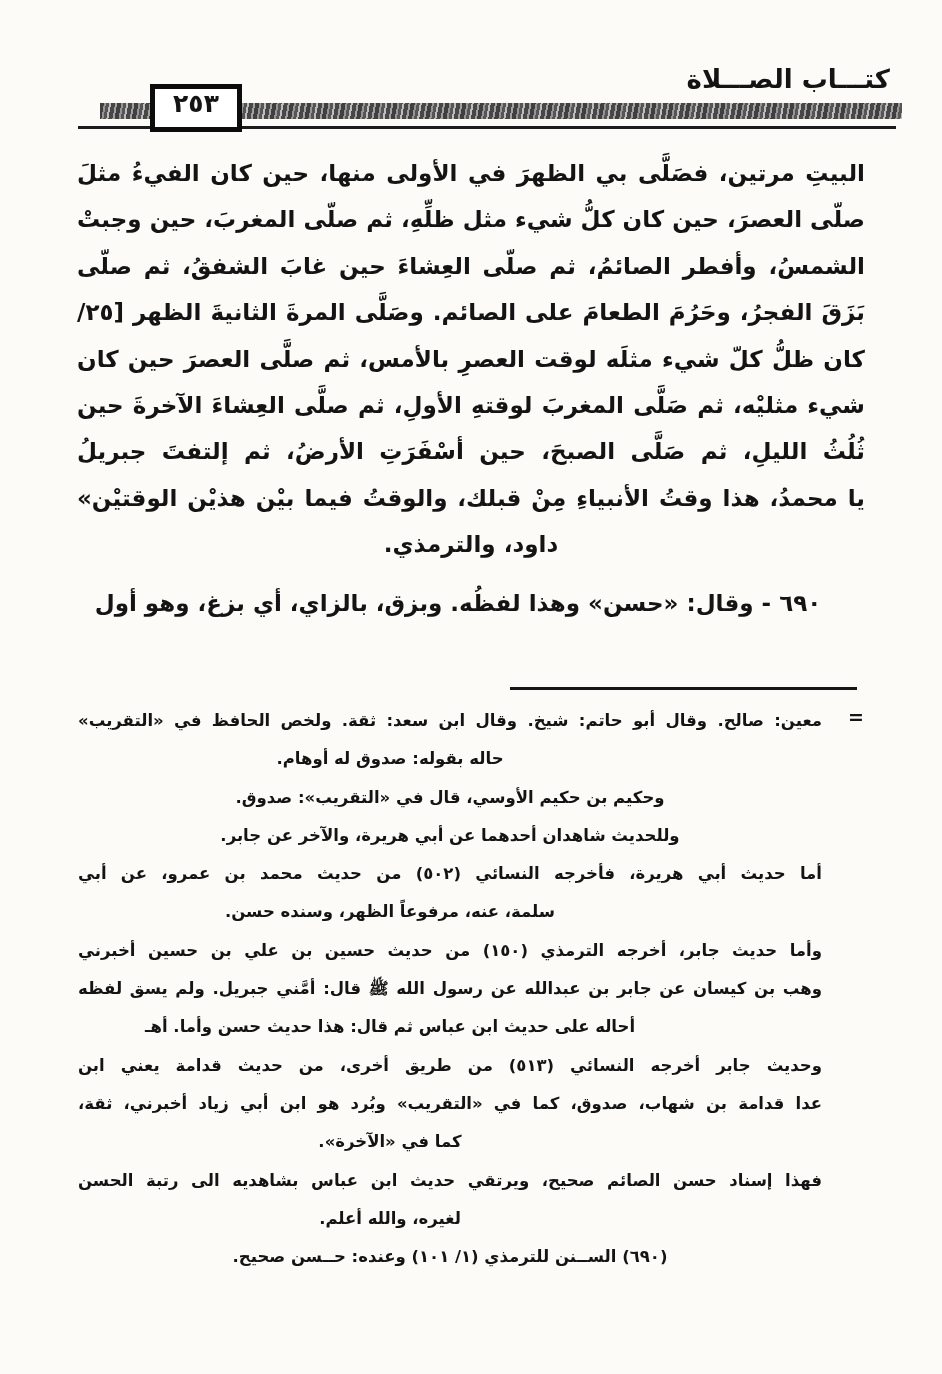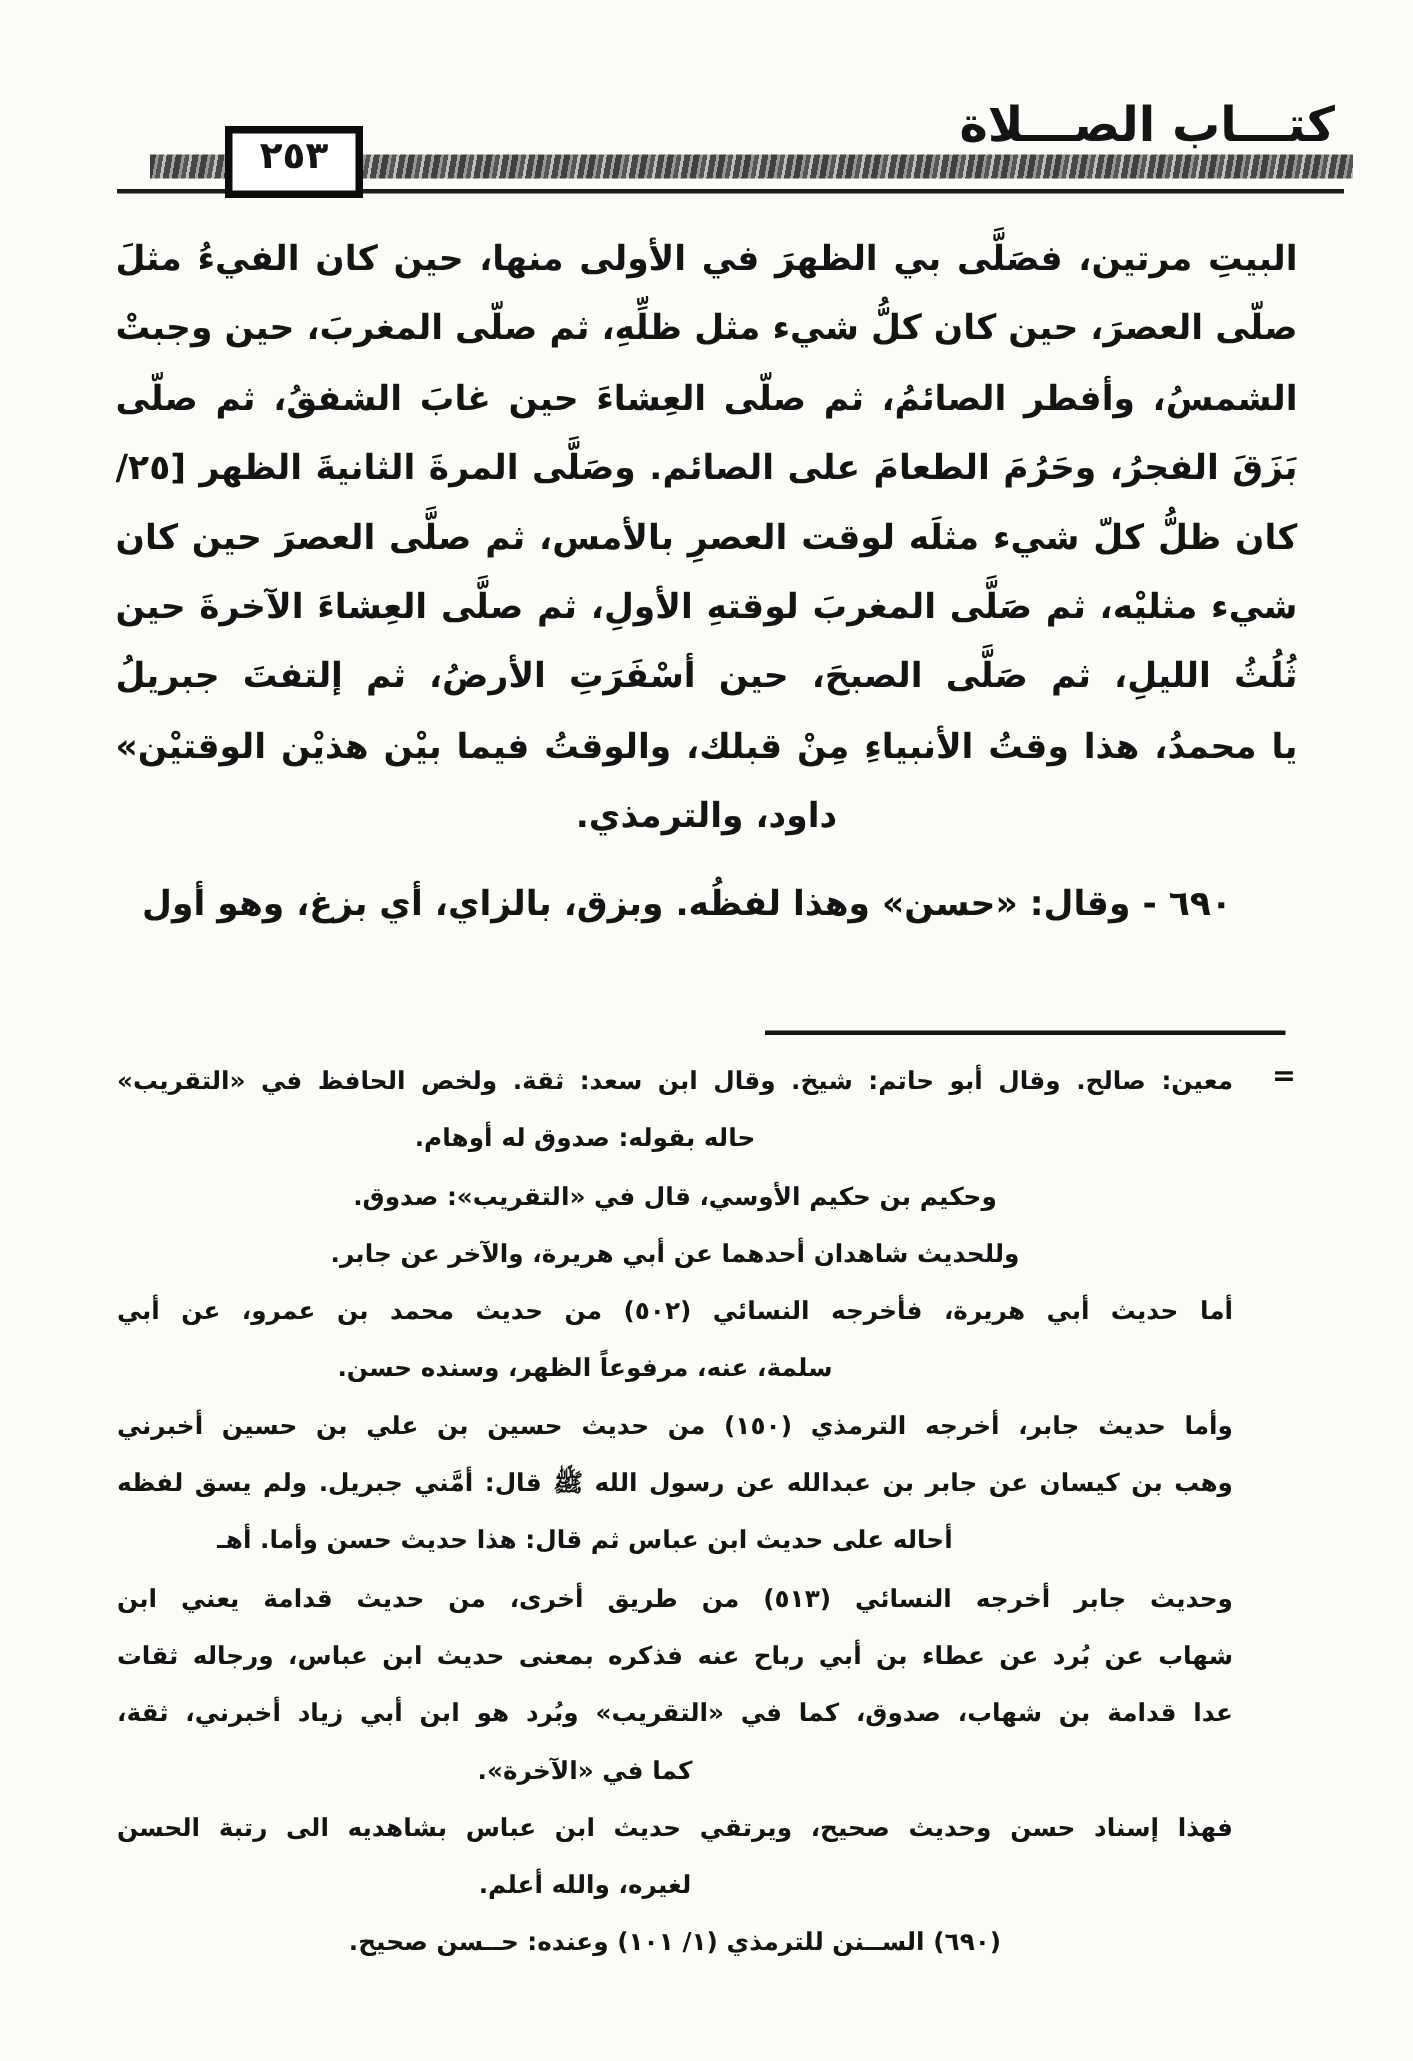--- a/index.html
+++ b/index.html
@@ -15,7 +15,7 @@
   
   .chapter-title{
     position:absolute;top:64px;right:52px;
-    font-size:32px;font-weight:bold;white-space:nowrap;
+    font-size:26px;font-weight:bold;white-space:nowrap;
   }
   .deco-band{
     position:absolute;top:103px;left:100px;right:40px;height:16px;

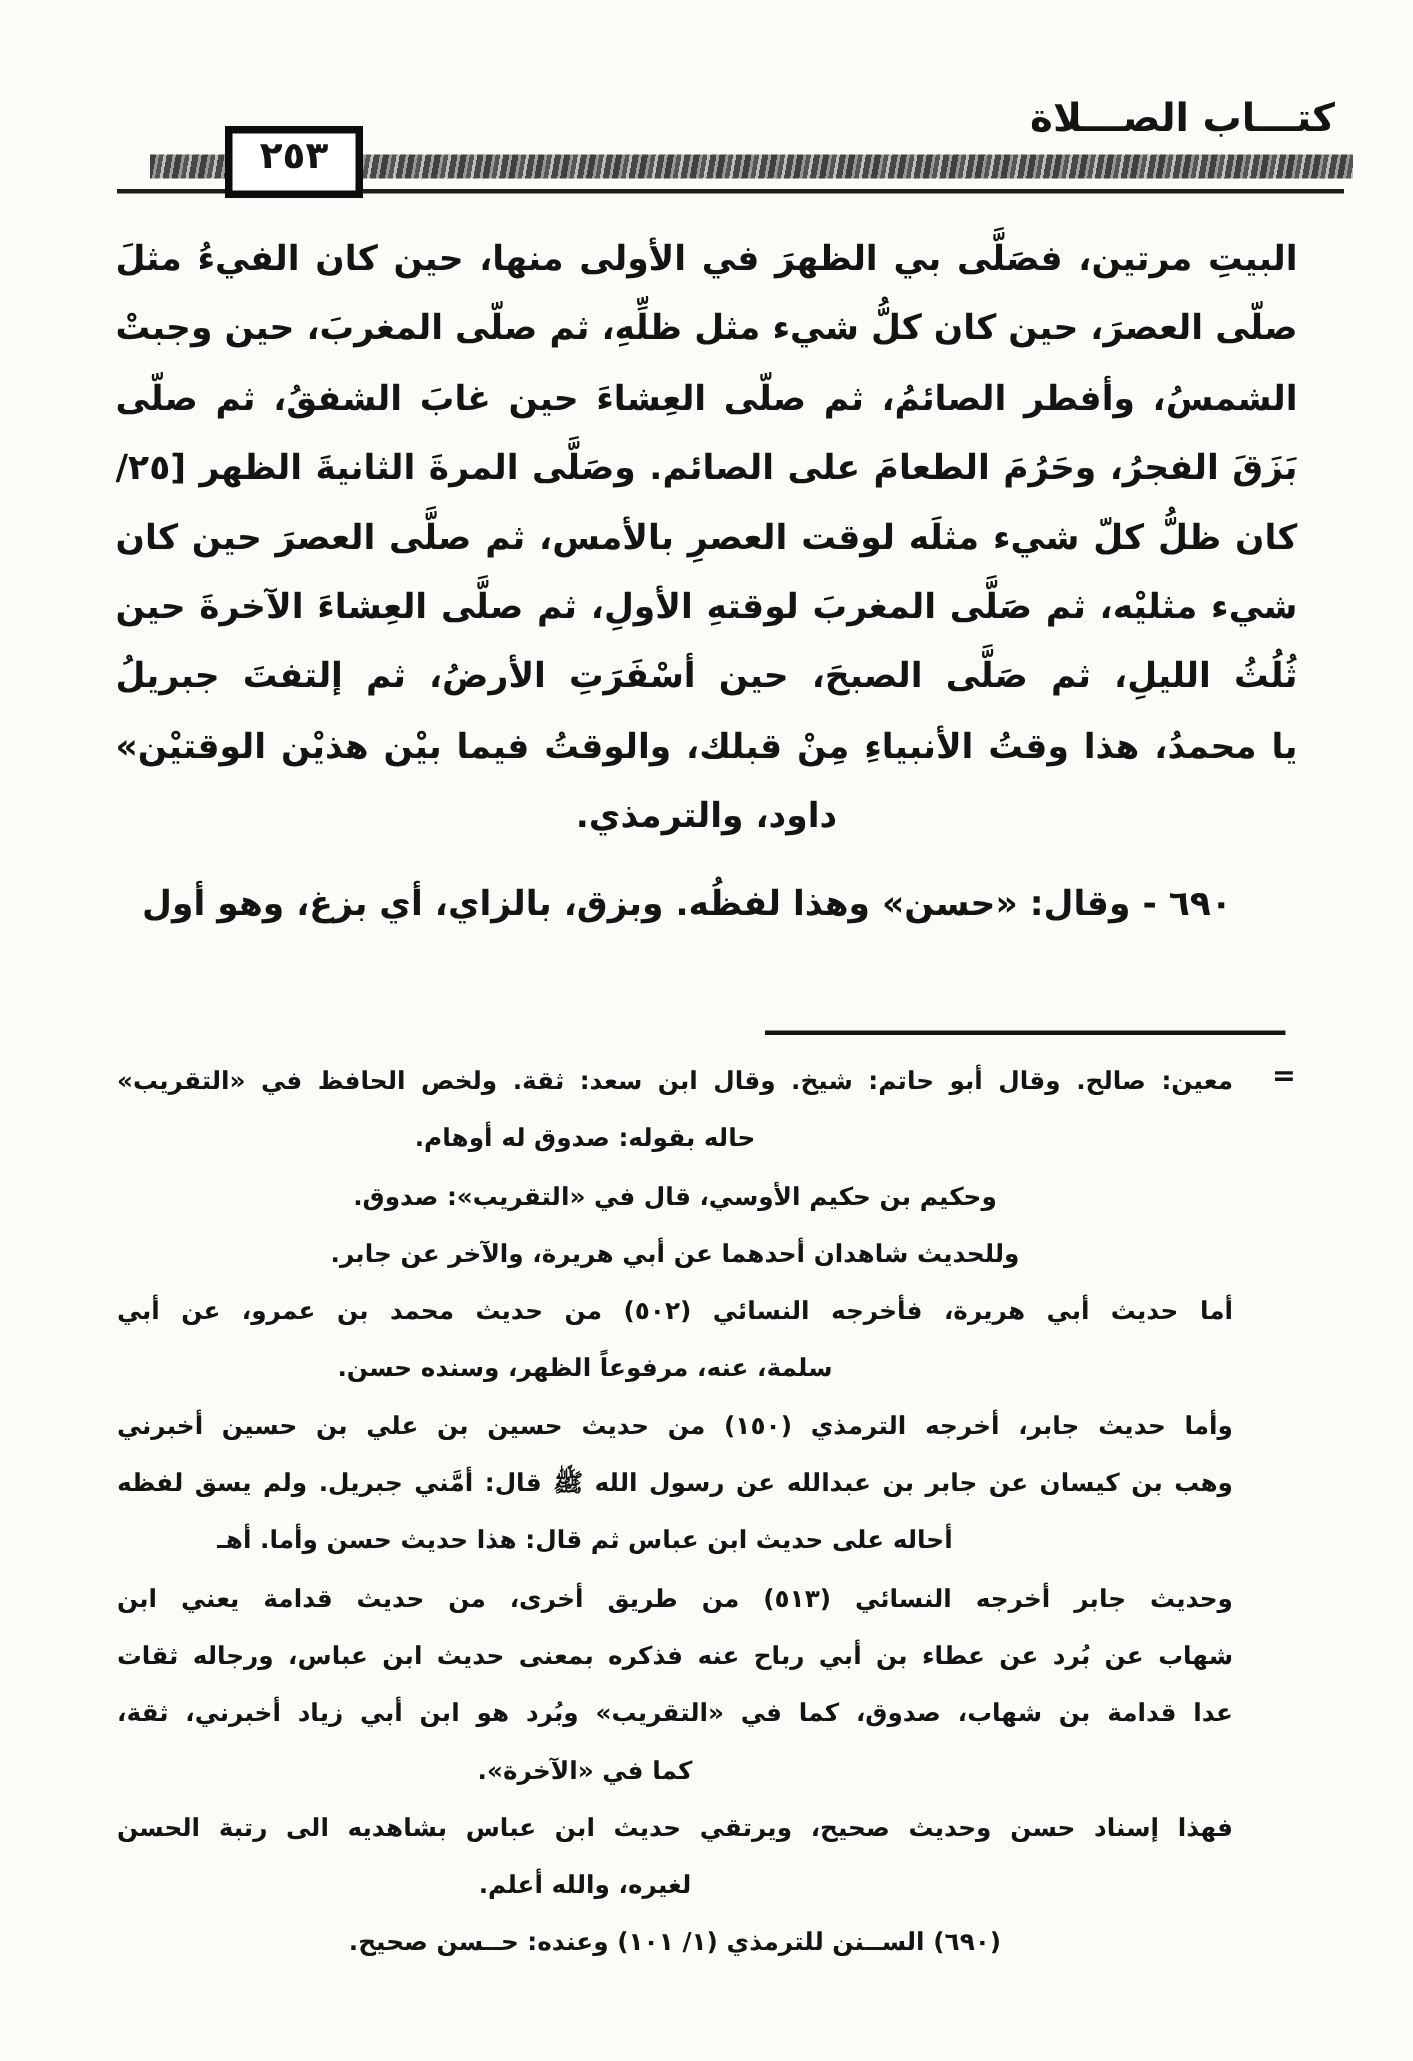--- a/index.html
+++ b/index.html
@@ -103,7 +103,6 @@
     <div class="fn j">وهب بن كيسان عن جابر بن عبدالله عن رسول الله ﷺ قال: أمَّني جبريل. ولم يسق لفظه</div>
     <div class="fn indent start">أحاله على حديث ابن عباس ثم قال: هذا حديث حسن وأما. أهـ</div>
     <div class="fn j">وحديث جابر أخرجه النسائي (٥١٣) من طريق أخرى، من حديث قدامة يعني ابن</div>
-    <div class="fn j">شهاب عن بُرد عن عطاء بن أبي رباح عنه فذكره بمعنى حديث ابن عباس، ورجاله ثقات</div>
     <div class="fn j">عدا قدامة بن شهاب، صدوق، كما في «التقريب» وبُرد هو ابن أبي زياد أخبرني، ثقة،</div>
     <div class="fn indent start">كما في «الآخرة».</div>
     <div class="fn j">فهذا إسناد حسن وحديث صحيح، ويرتقي حديث ابن عباس بشاهديه الى رتبة الحسن</div>

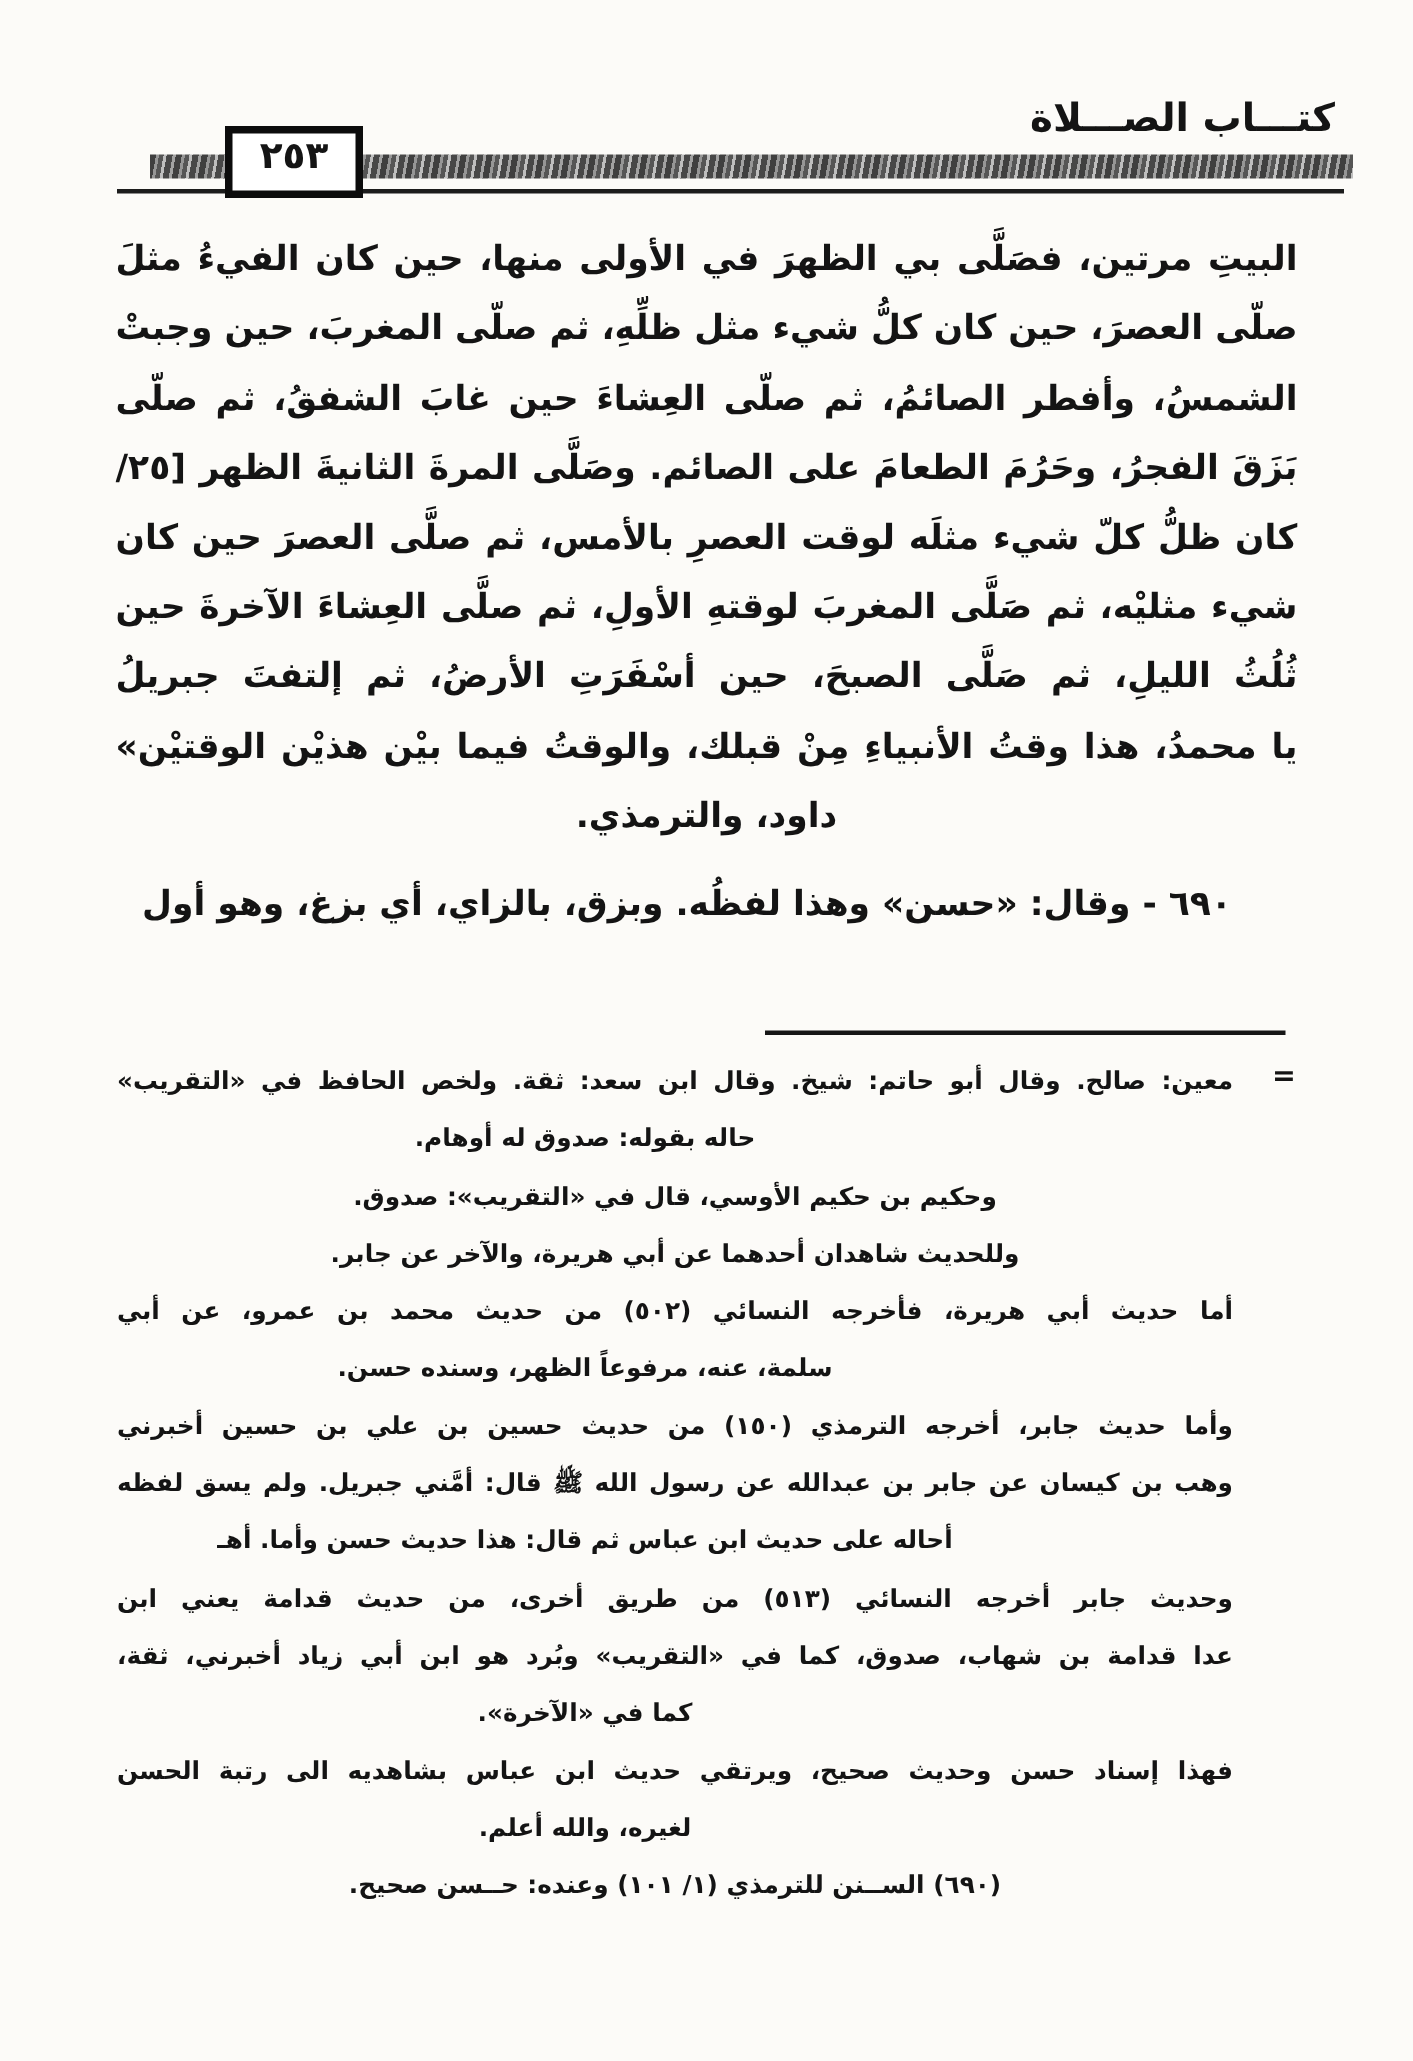--- a/index.html
+++ b/index.html
@@ -105,7 +105,7 @@
     <div class="fn j">وحديث جابر أخرجه النسائي (٥١٣) من طريق أخرى، من حديث قدامة يعني ابن</div>
     <div class="fn j">عدا قدامة بن شهاب، صدوق، كما في «التقريب» وبُرد هو ابن أبي زياد أخبرني، ثقة،</div>
     <div class="fn indent start">كما في «الآخرة».</div>
-    <div class="fn j">فهذا إسناد حسن وحديث صحيح، ويرتقي حديث ابن عباس بشاهديه الى رتبة الحسن</div>
+    <div class="fn j">فهذا إسناد حسن الصائم صحيح، ويرتقي حديث ابن عباس بشاهديه الى رتبة الحسن</div>
     <div class="fn indent start">لغيره، والله أعلم.</div>
     <div class="fn start">(٦٩٠) الســنن للترمذي (١/ ١٠١) وعنده: حــسن صحيح.</div>
   </div>

